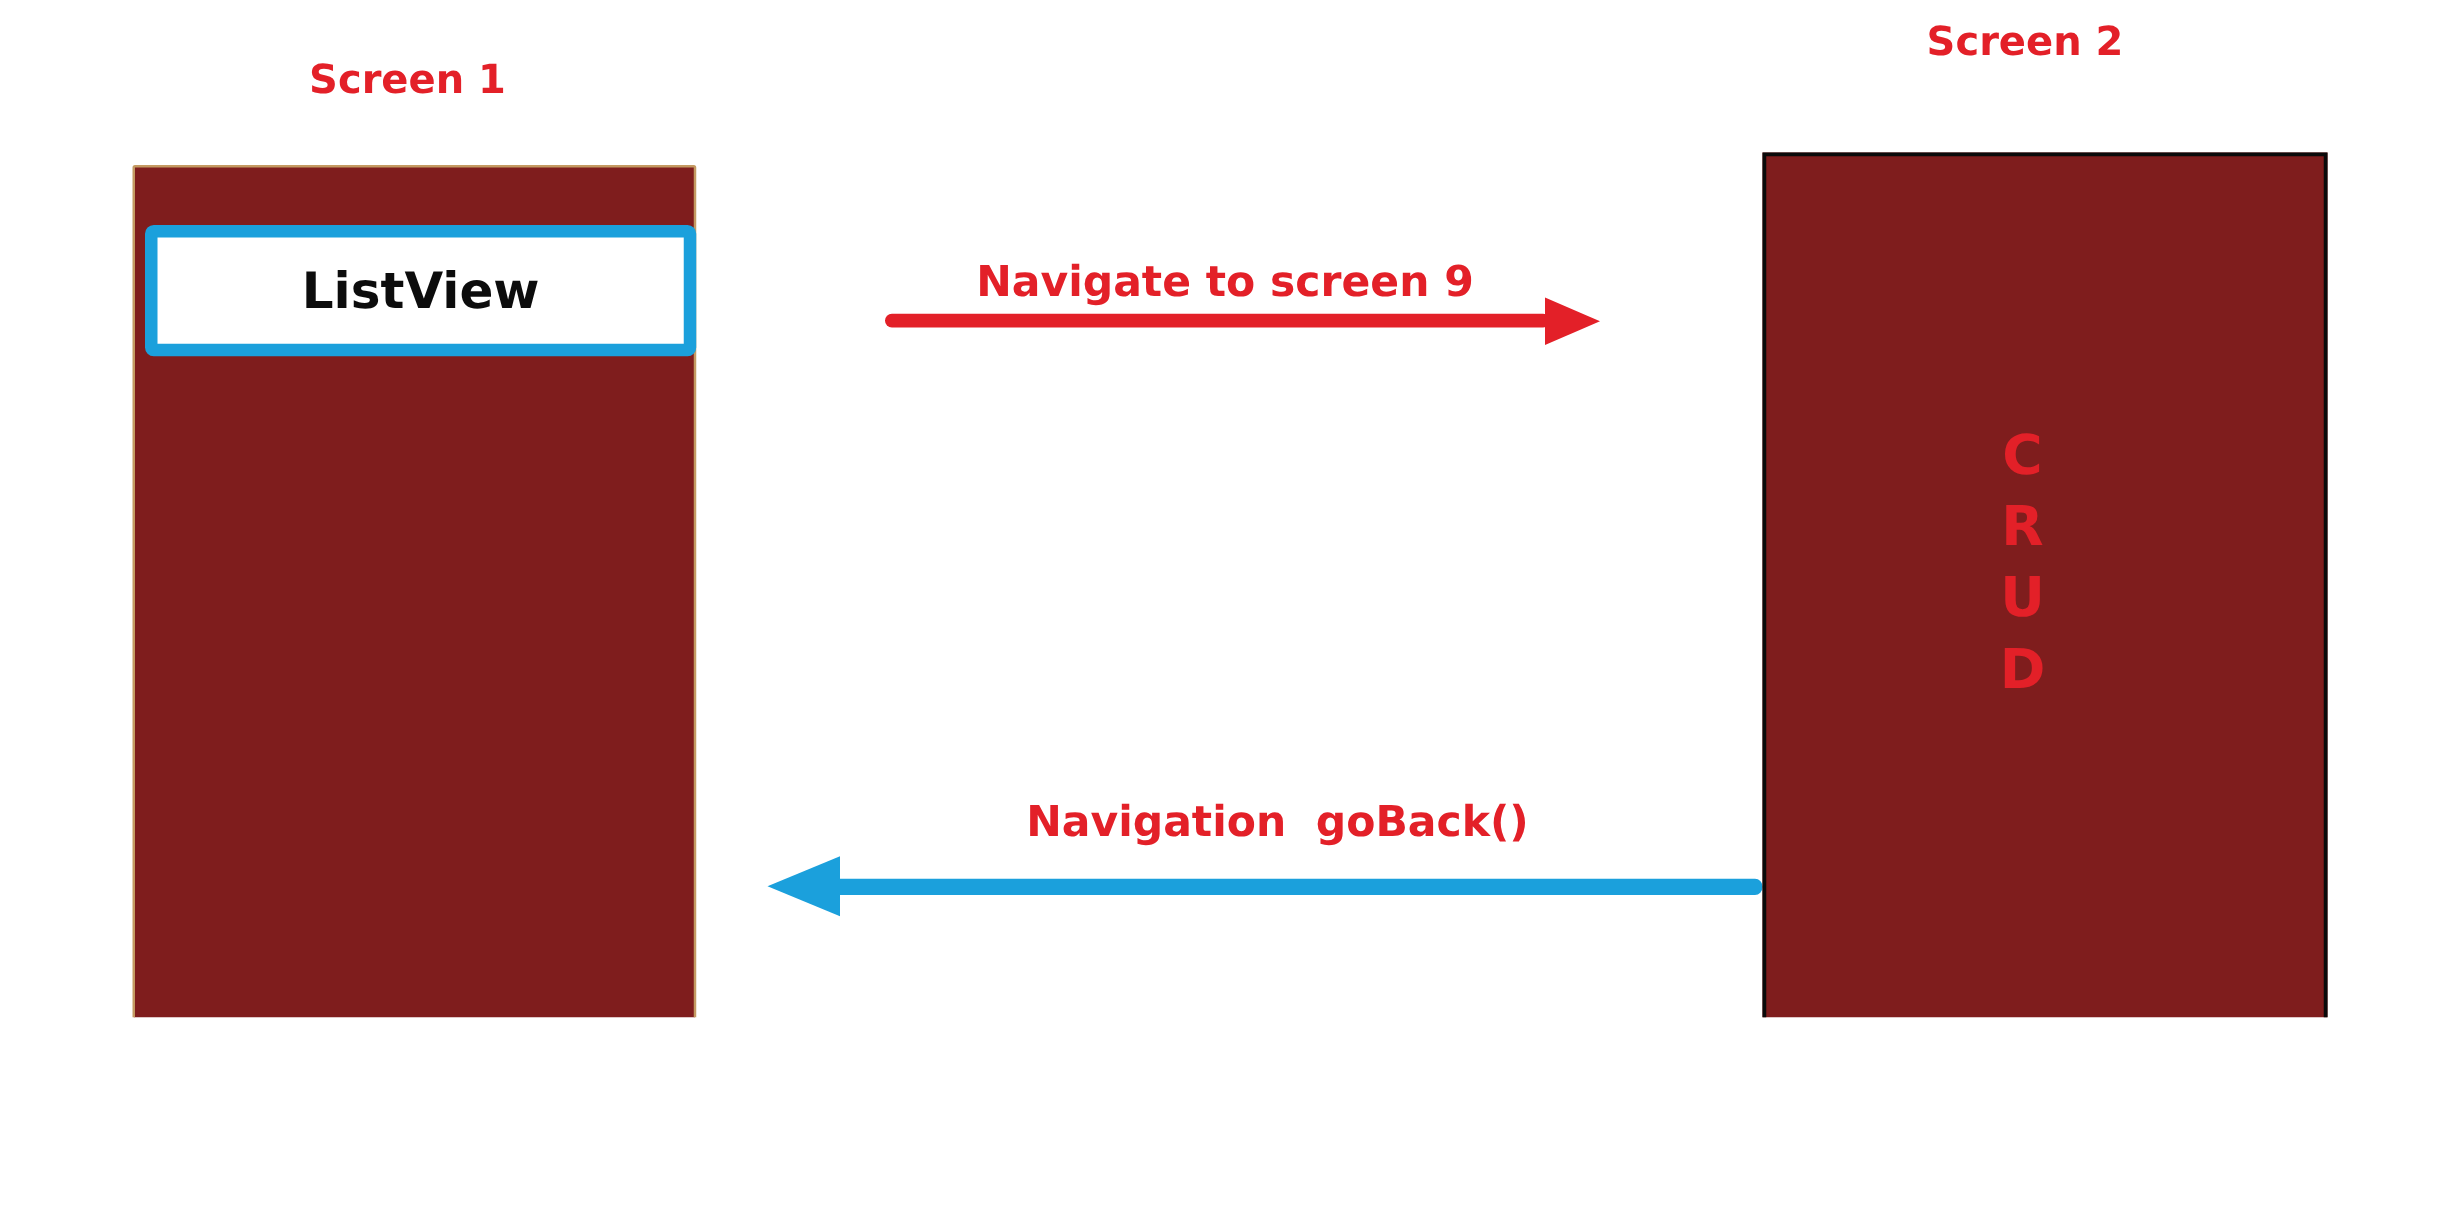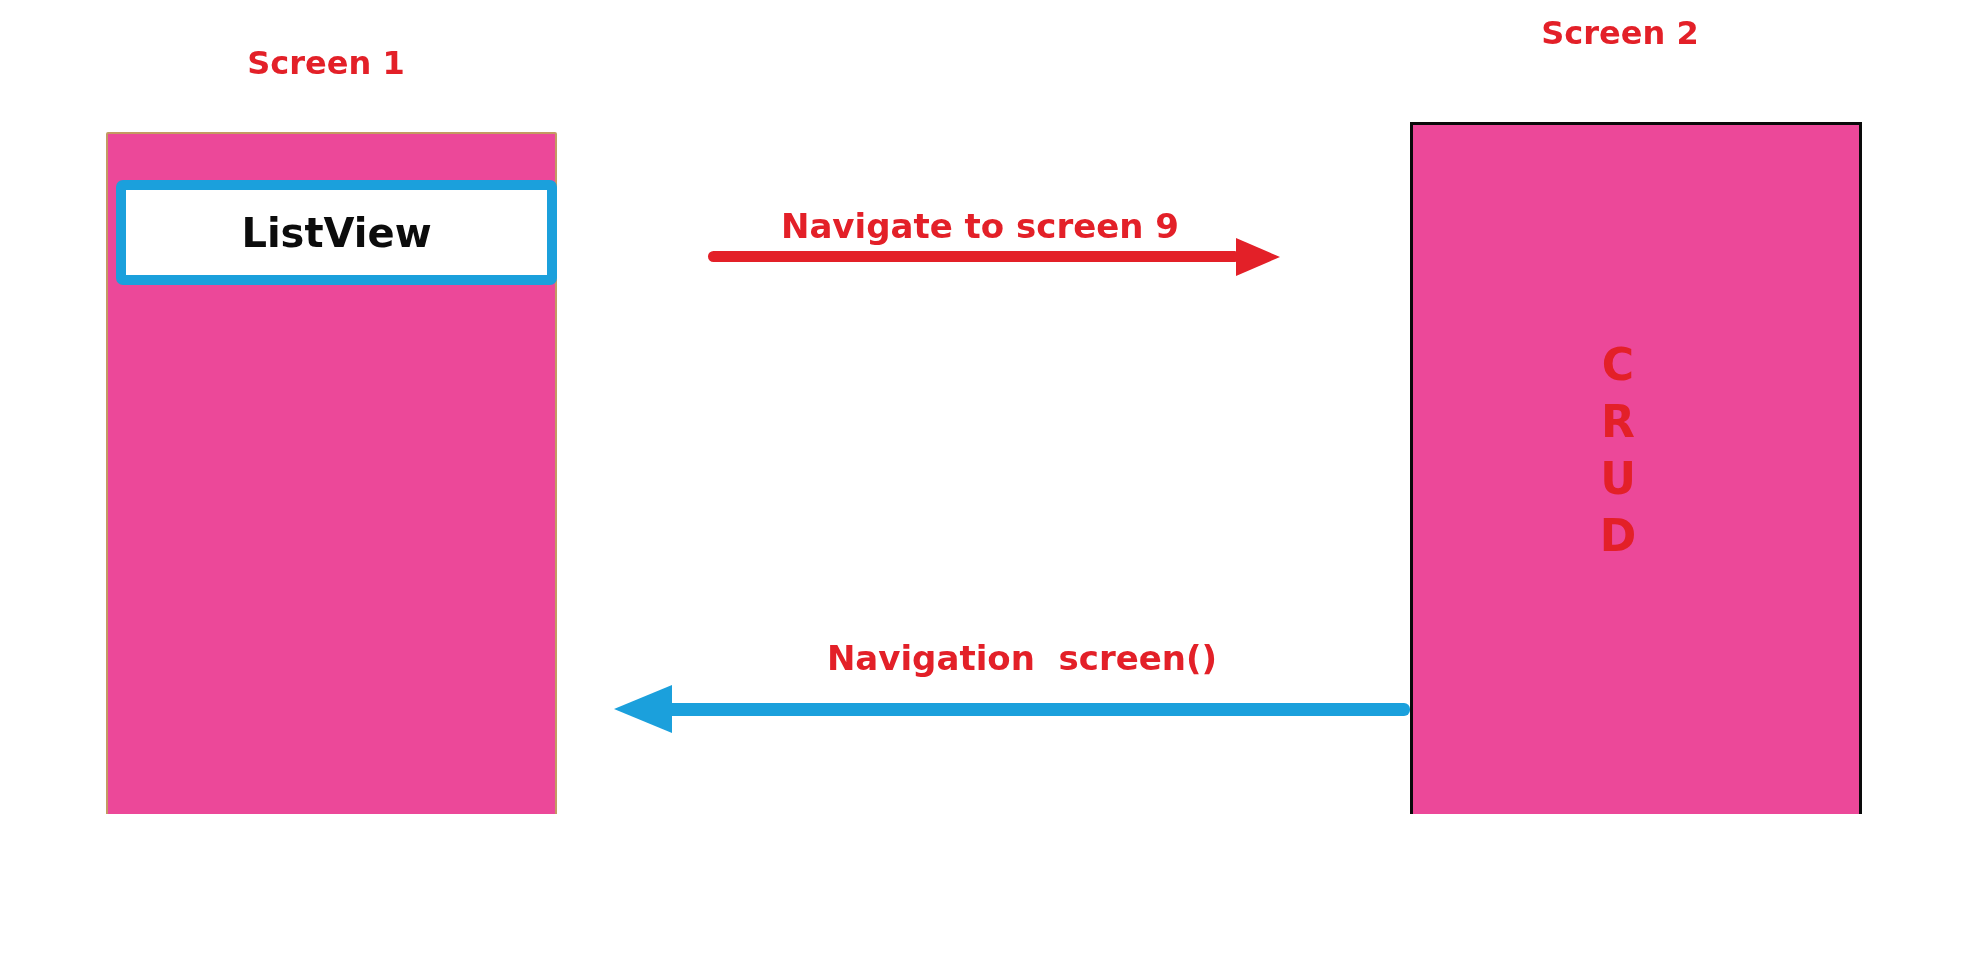--- a/index.html
+++ b/index.html
@@ -21,7 +21,7 @@
     font-size:32px;font-weight:bold;color:var(--red);
     text-align:center;line-height:36px;
   }
-  .screen-frame{box-sizing:border-box;background:#ec4899;}
+  .screen-frame{box-sizing:border-box;background:#7f1d1d;}
   #screen1-box{
     left:106px;top:132px;width:451px;height:786px;
     border:2px solid var(--tan);border-radius:2px;

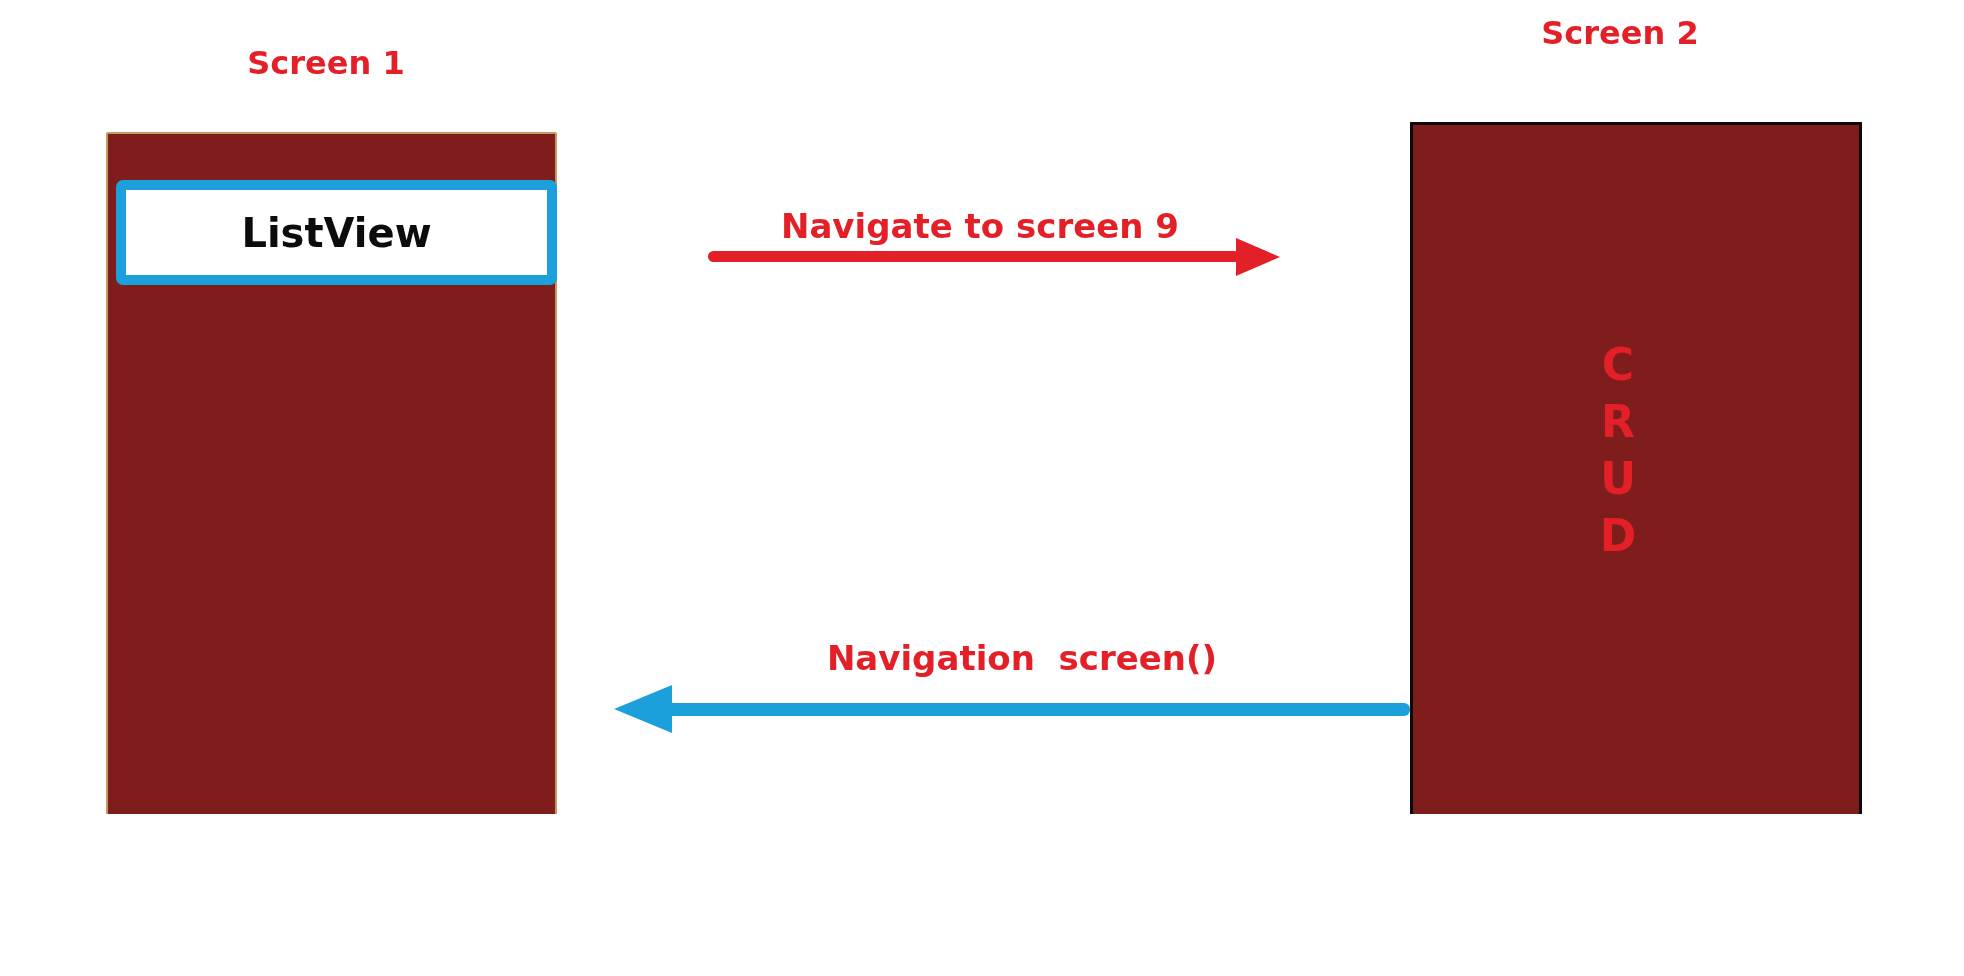--- a/index.html
+++ b/index.html
@@ -98,7 +98,7 @@
   <div class="abs arrow-line" id="navigate-arrow-line"></div>
   <div class="abs" id="navigate-arrow-head"></div>
 
-  <div class="abs" id="goback-label">Navigation  screen()</div>
+  <div class="abs" id="goback-label">Navigation  goBack()</div>
   <div class="abs arrow-line" id="goback-arrow-line"></div>
   <div class="abs" id="goback-arrow-head"></div>
 

